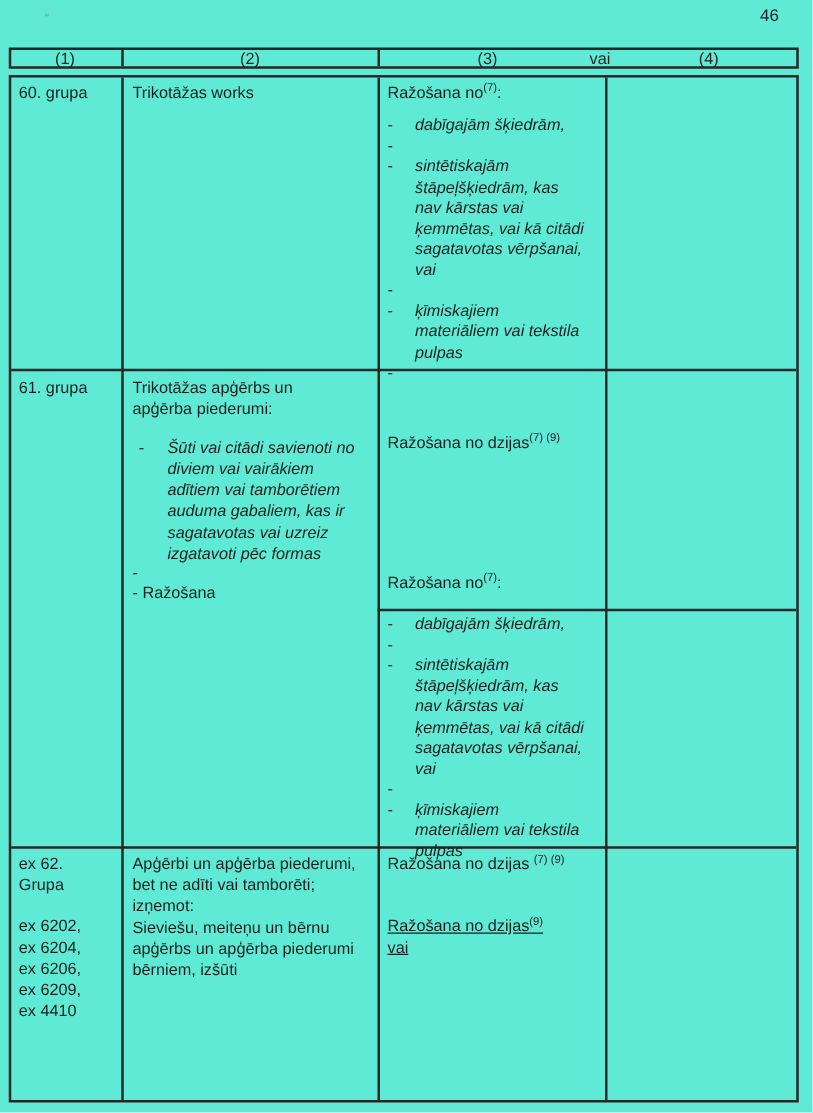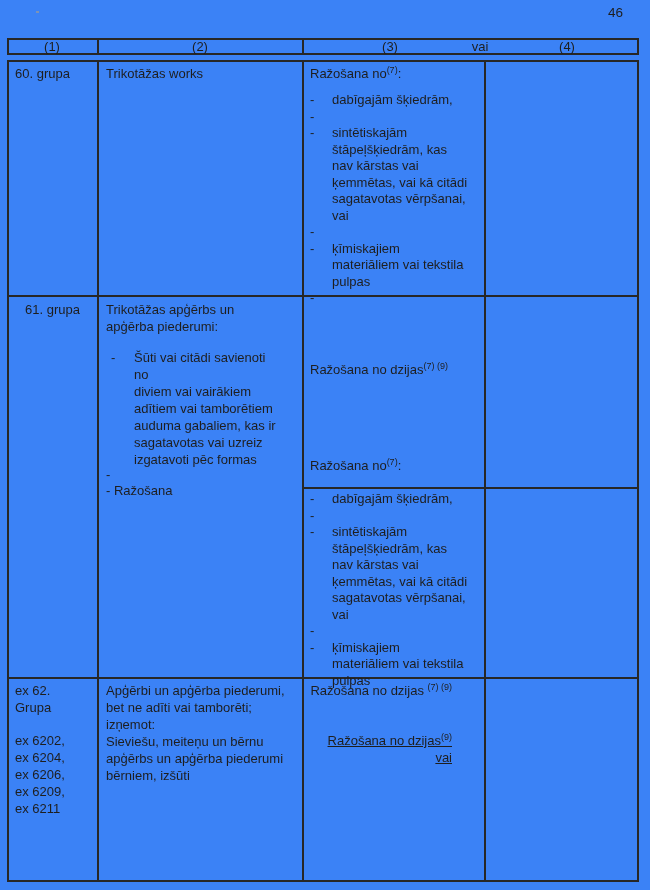--- a/index.html
+++ b/index.html
@@ -4,7 +4,7 @@
 <style>
   html,body{margin:0;padding:0;background:#fff;}
   .page{
-    position:relative;width:650px;height:890px;background:#3b82f6;
+    position:relative;width:650px;height:890px;background:#5eead4;
     font-family:"Liberation Sans",sans-serif;color:#1e1e1e;
     font-size:13px;line-height:17px;overflow:hidden;
   }

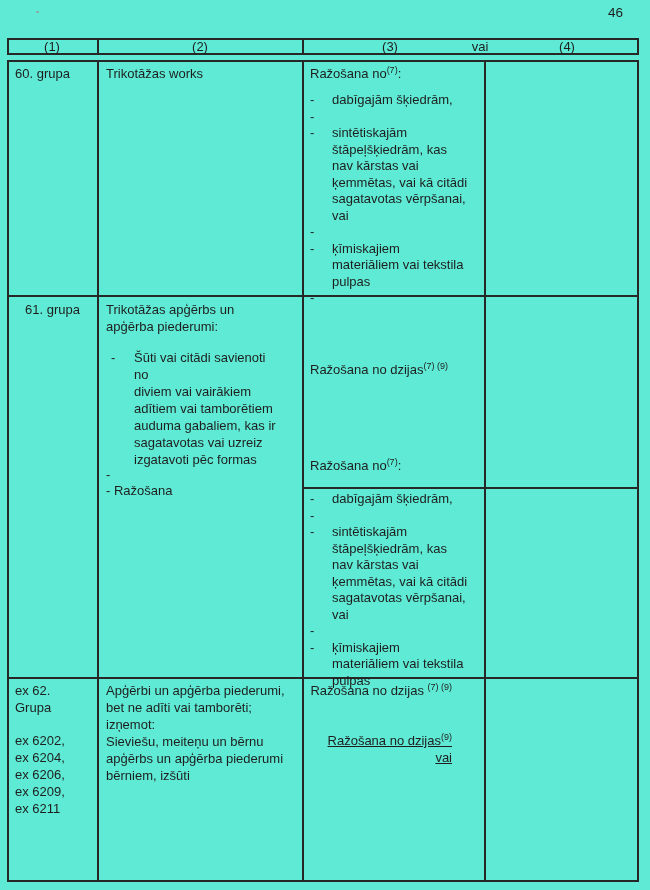--- a/index.html
+++ b/index.html
@@ -32,7 +32,7 @@
   .pre{white-space:pre-line;}
   .li{display:flex;align-items:flex-start;}
   .li .dash{flex:none;width:22px;}
-  .li .t{white-space:pre-line;}
+  .li .t{white-space:pre-line;font-style:italic;}
   .list{line-height:16.5px;}
   sup{font-size:9px;line-height:0;vertical-align:baseline;position:relative;top:-5px;}
   .abs{position:absolute;left:0;right:0;}

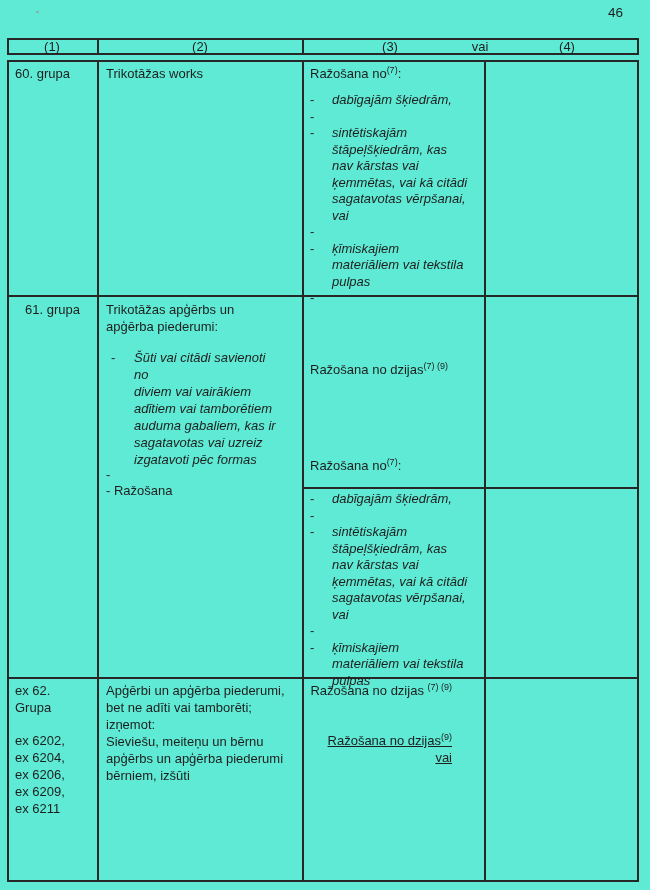--- a/index.html
+++ b/index.html
@@ -114,7 +114,7 @@
 
     <div class="cell" style="left:477px;top:0;width:151px;height:233px;"></div>
 
-    <div class="cell" style="left:0;top:235px;width:88px;height:380px;padding:4px 4px 0 16px;">
+    <div class="cell" style="left:0;top:235px;width:88px;height:380px;padding:4px 4px 0 6px;">
       <div>61. grupa</div>
     </div>
 

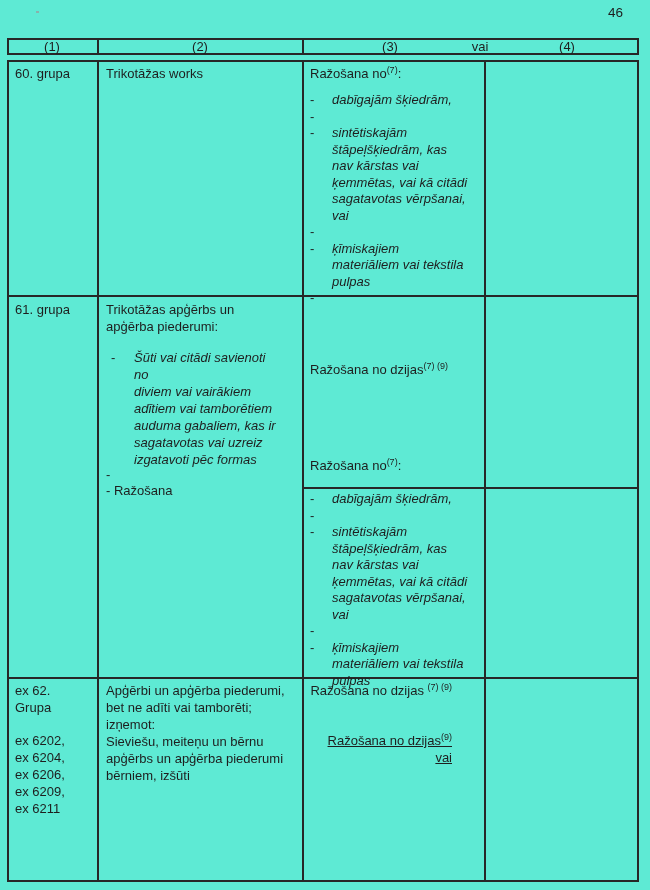--- a/index.html
+++ b/index.html
@@ -118,7 +118,7 @@
       <div>61. grupa</div>
     </div>
 
-    <div class="cell" style="left:90px;top:235px;width:203px;height:380px;padding:4px 21px 0 7px;">
+    <div class="cell" style="left:90px;top:235px;width:203px;height:380px;padding:4px 4px 0 7px;">
       <div class="pre">Trikotāžas apģērbs un
 apģērba piederumi:</div>
       <div class="li" style="margin-top:14px;margin-left:5px;">

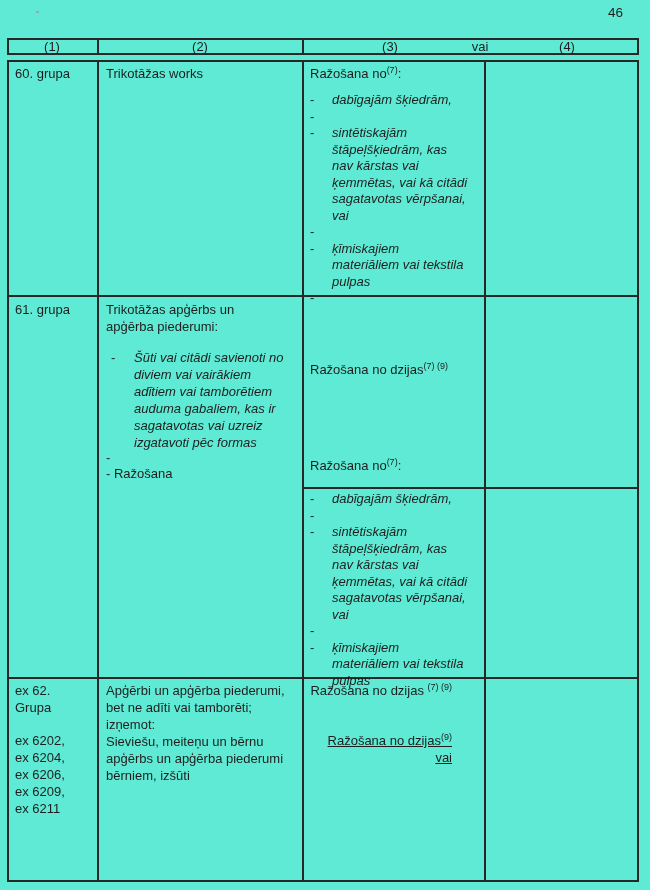--- a/index.html
+++ b/index.html
@@ -135,7 +135,7 @@
     </div>
 
     <div class="cell" style="left:295px;top:235px;width:180px;height:380px;">
-      <div class="abs" style="top:64px;padding-left:6px;">
+      <div class="abs" style="top:48px;padding-left:6px;">
         <span>Ražošana no dzijas</span><sup>(7) (9)</sup>
       </div>
       <div class="abs" style="top:160px;padding-left:6px;">

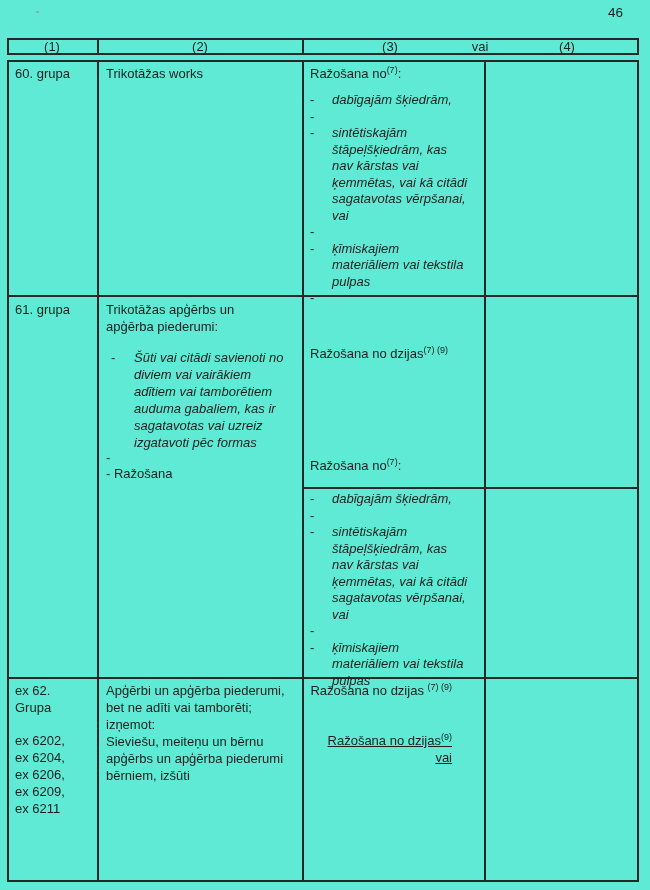--- a/index.html
+++ b/index.html
@@ -192,7 +192,7 @@
 bērniem, izšūti</div>
     </div>
 
-    <div class="cell" style="left:295px;top:617px;width:148px;height:201px;text-align:right;">
+    <div class="cell" style="left:295px;top:617px;width:148px;height:201px;">
       <div class="abs" style="top:3px;padding-left:6px;">
         <span>Ražošana no dzijas </span><sup>(7) (9)</sup>
       </div>

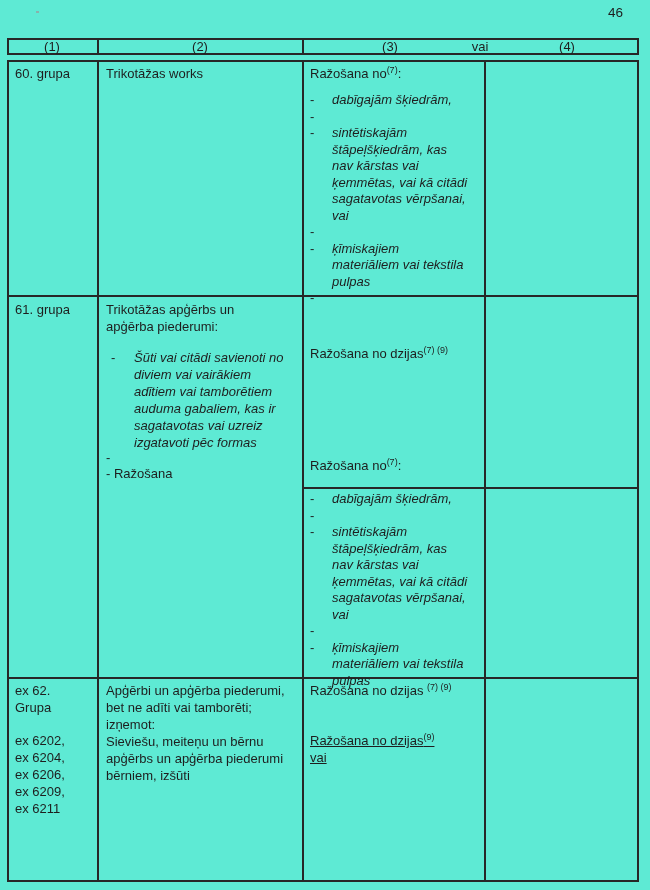--- a/index.html
+++ b/index.html
@@ -180,7 +180,7 @@
 ex 6204,
 ex 6206,
 ex 6209,
-ex 6211</div>
+ex 4410</div>
     </div>
 
     <div class="cell" style="left:90px;top:617px;width:203px;height:201px;padding:3px 2px 0 7px;">

